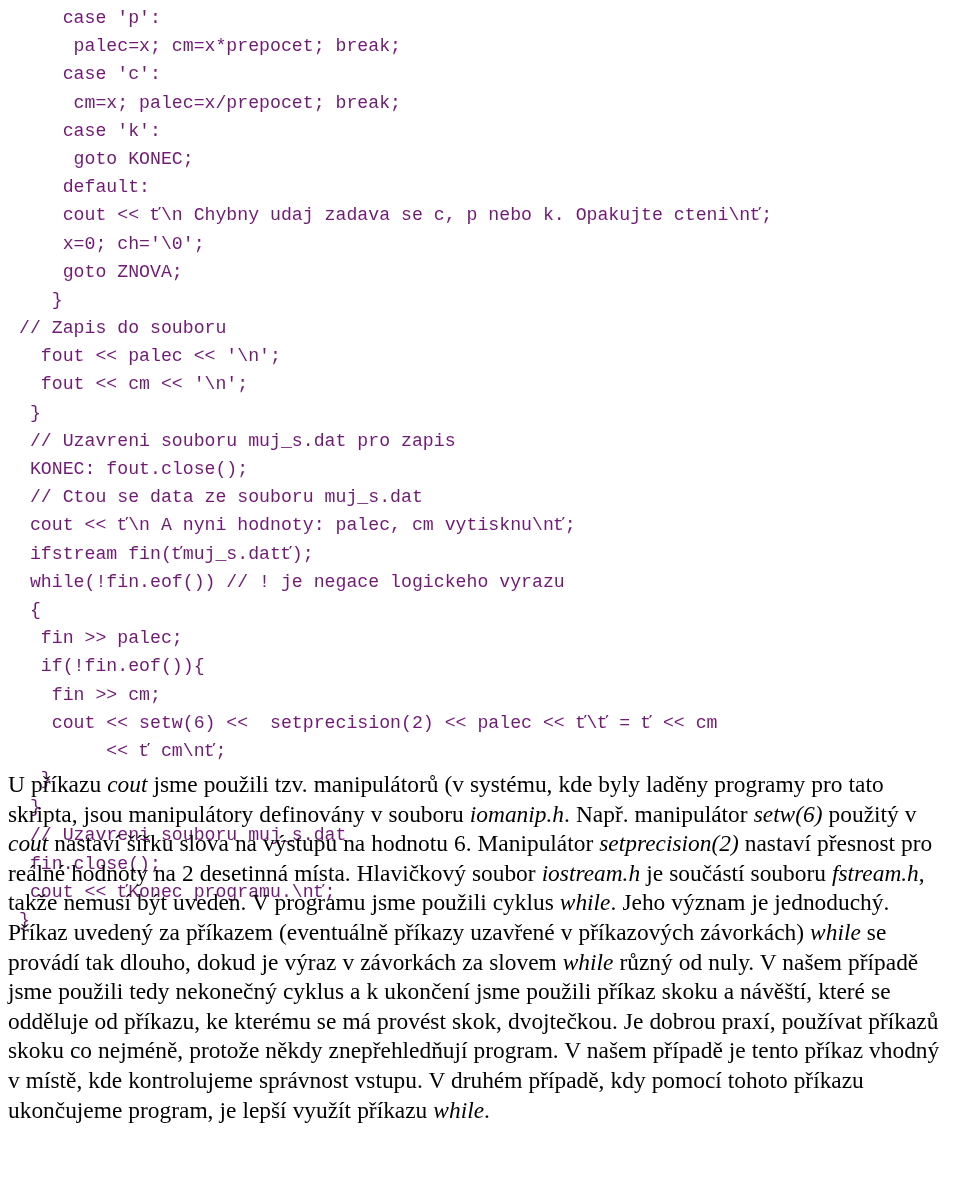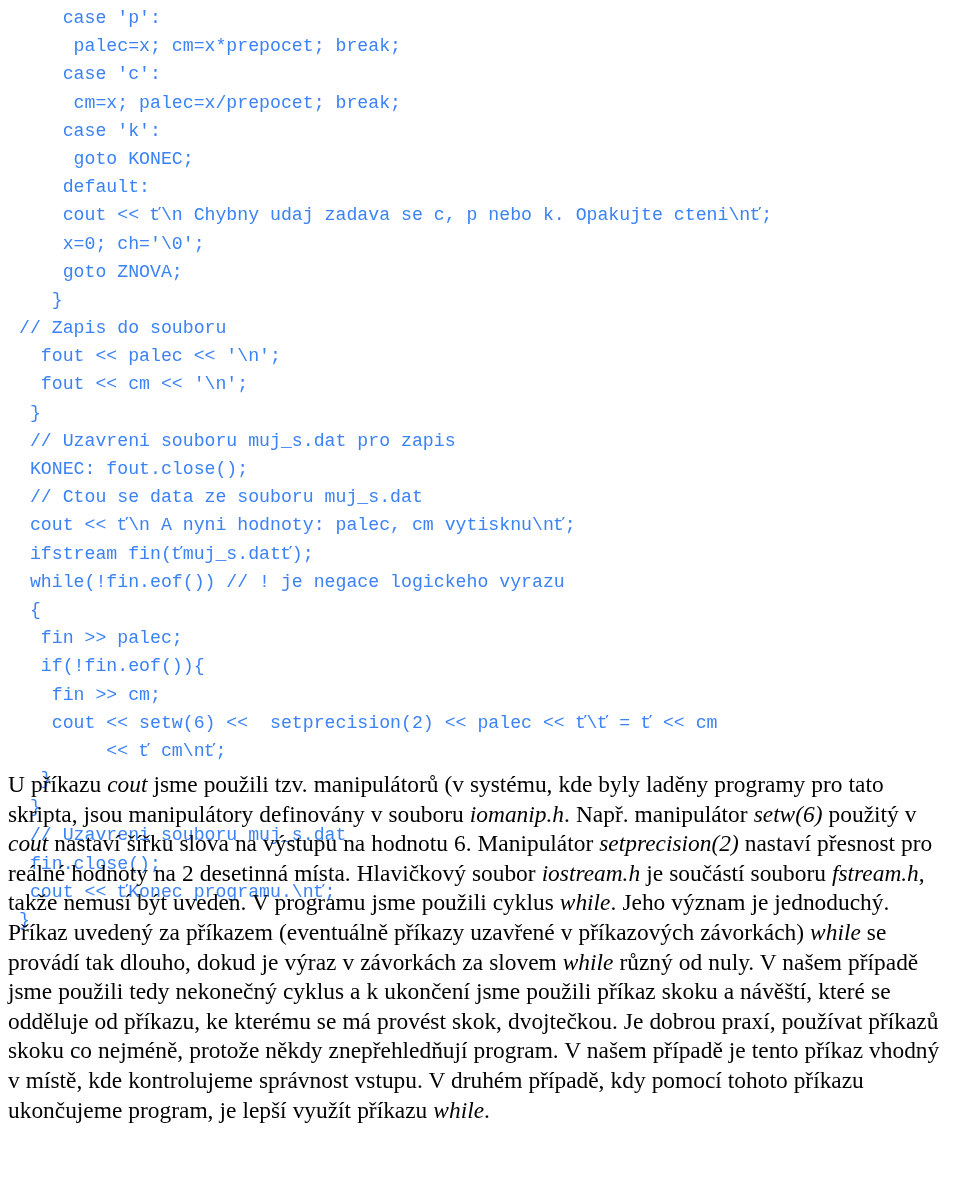--- a/index.html
+++ b/index.html
@@ -32,7 +32,7 @@
     font-size: 18.2px;
     line-height: 28.2px;
     letter-spacing: 0px;
-    color: #3b82f6;
+    color: #701a75;
     white-space: pre;
   }
   #code-listing .code-line {

